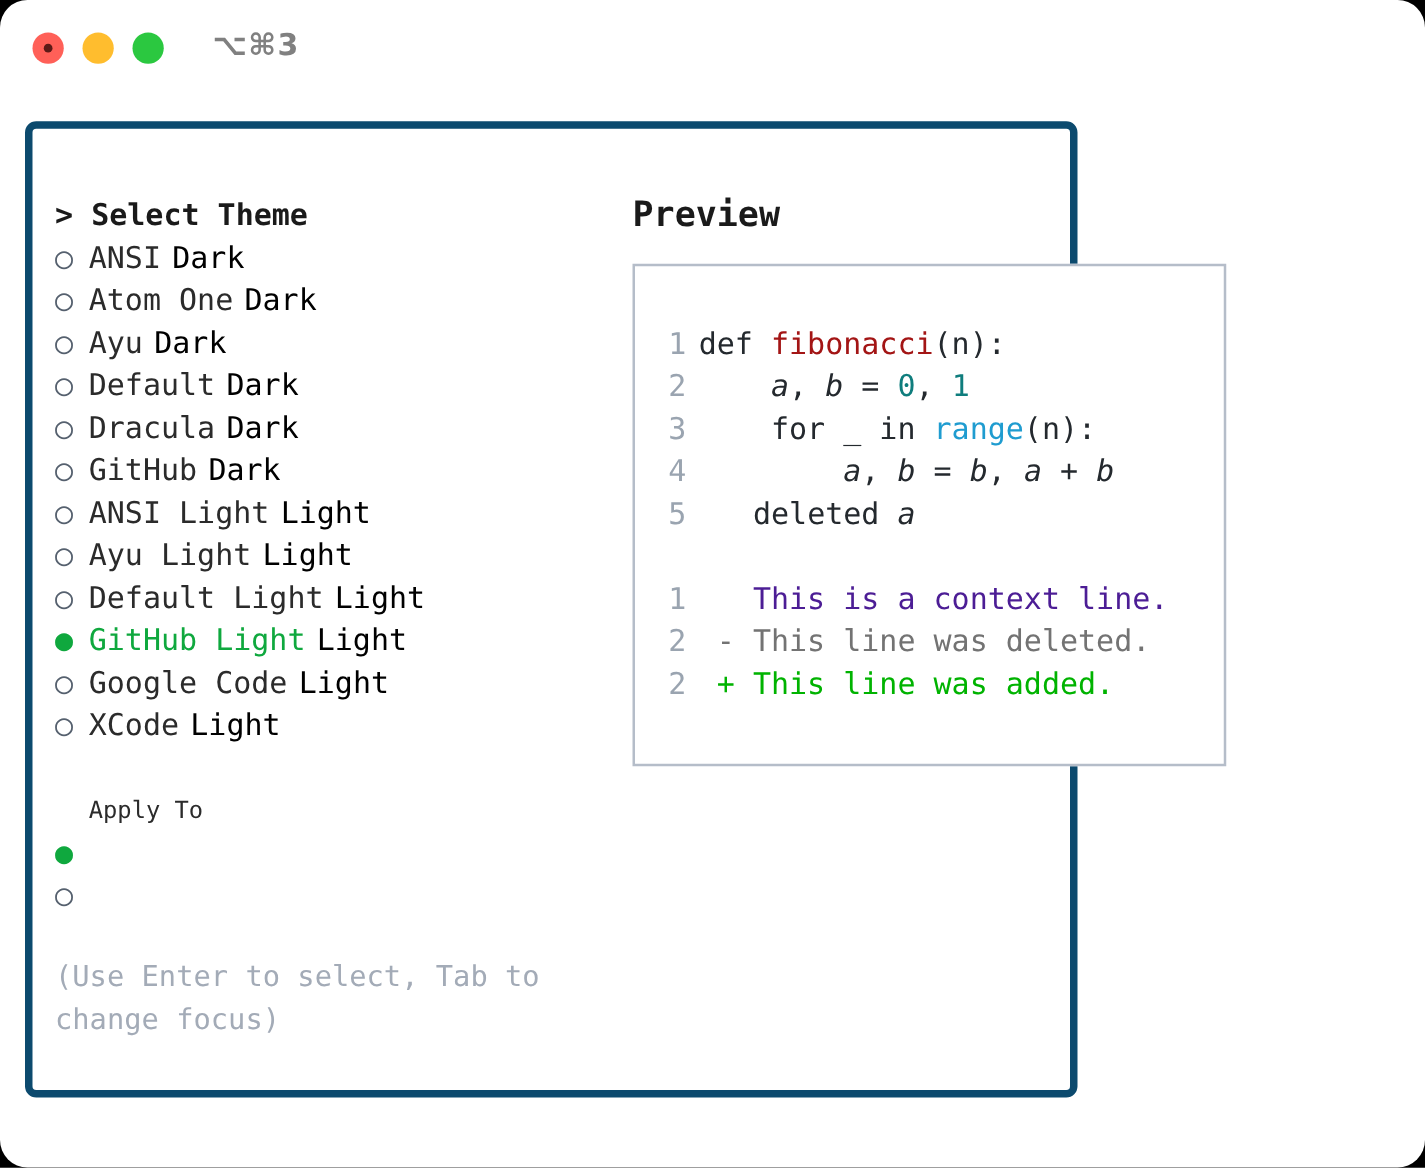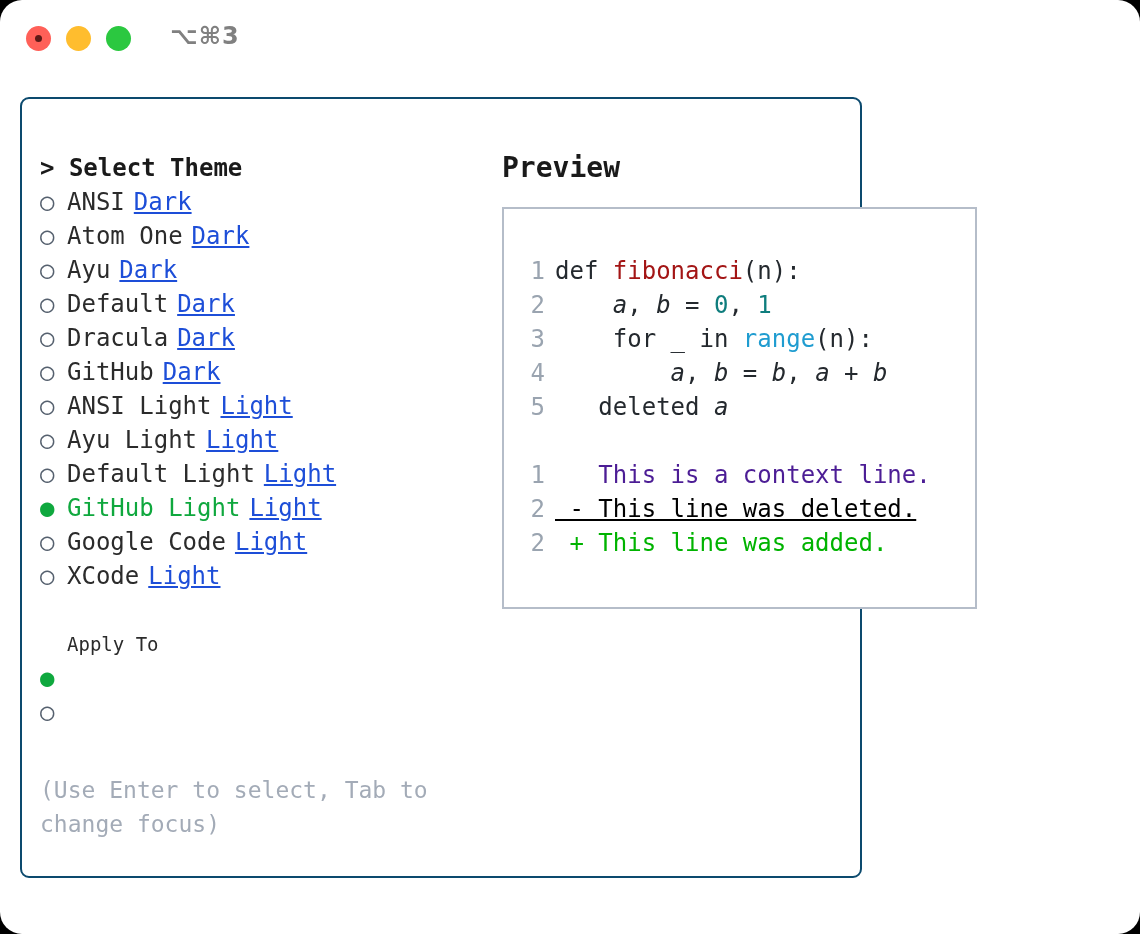--- a/index.html
+++ b/index.html
@@ -67,7 +67,7 @@
     top: 97px;
     width: 842px;
     height: 781px;
-    border: 2px solid #0c4a6e;
+    border: 6px solid #0c4a6e;
     border-radius: 9px;
     box-sizing: border-box;
   }

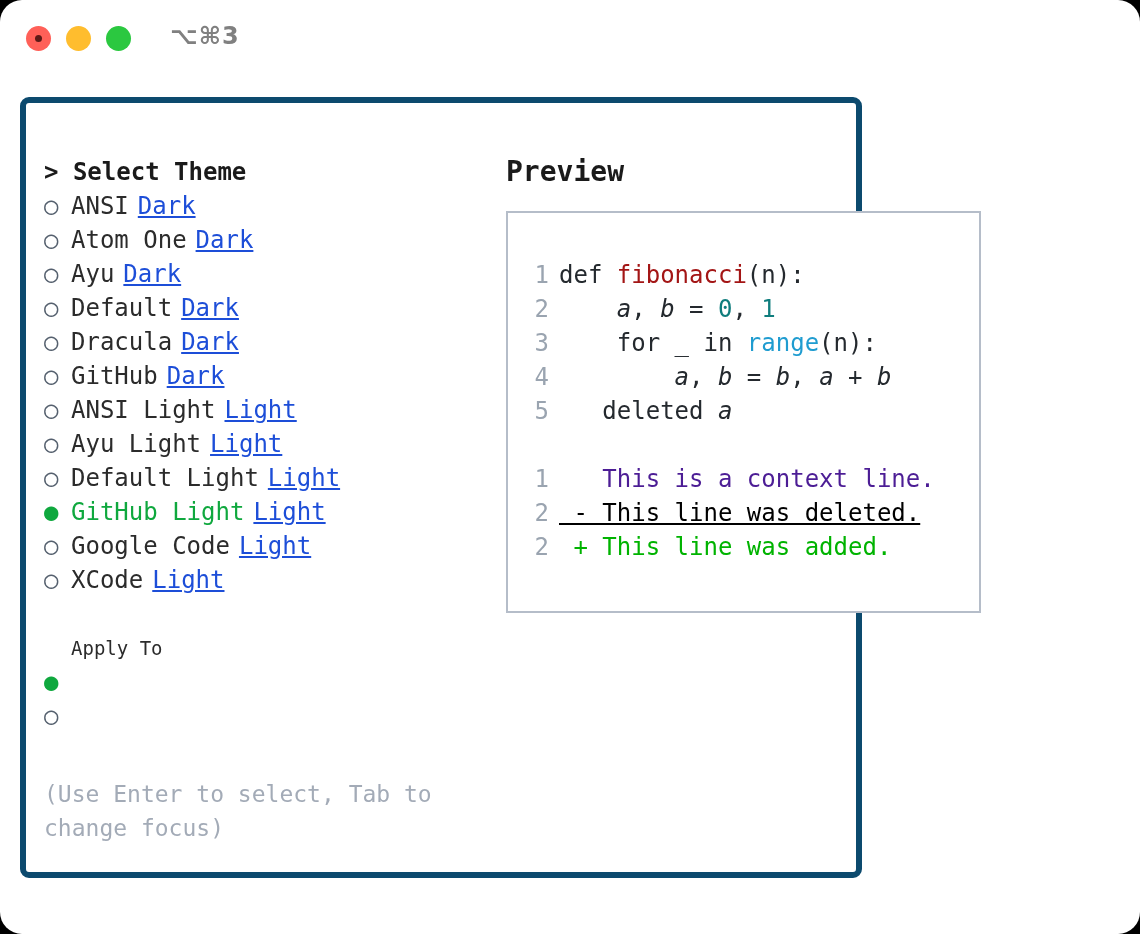--- a/index.html
+++ b/index.html
@@ -111,9 +111,8 @@
   .theme-name { color: #2b2b2b; text-align: right; }
   .theme-row.selected .theme-name { color: #0fa83e; }
   .theme-tag {
-    color: #1d4ed8;
+    color: #000000;
     padding-left: 9px;
-    text-decoration: underline;
   }
 
   #apply-block { margin-top: 34px; }

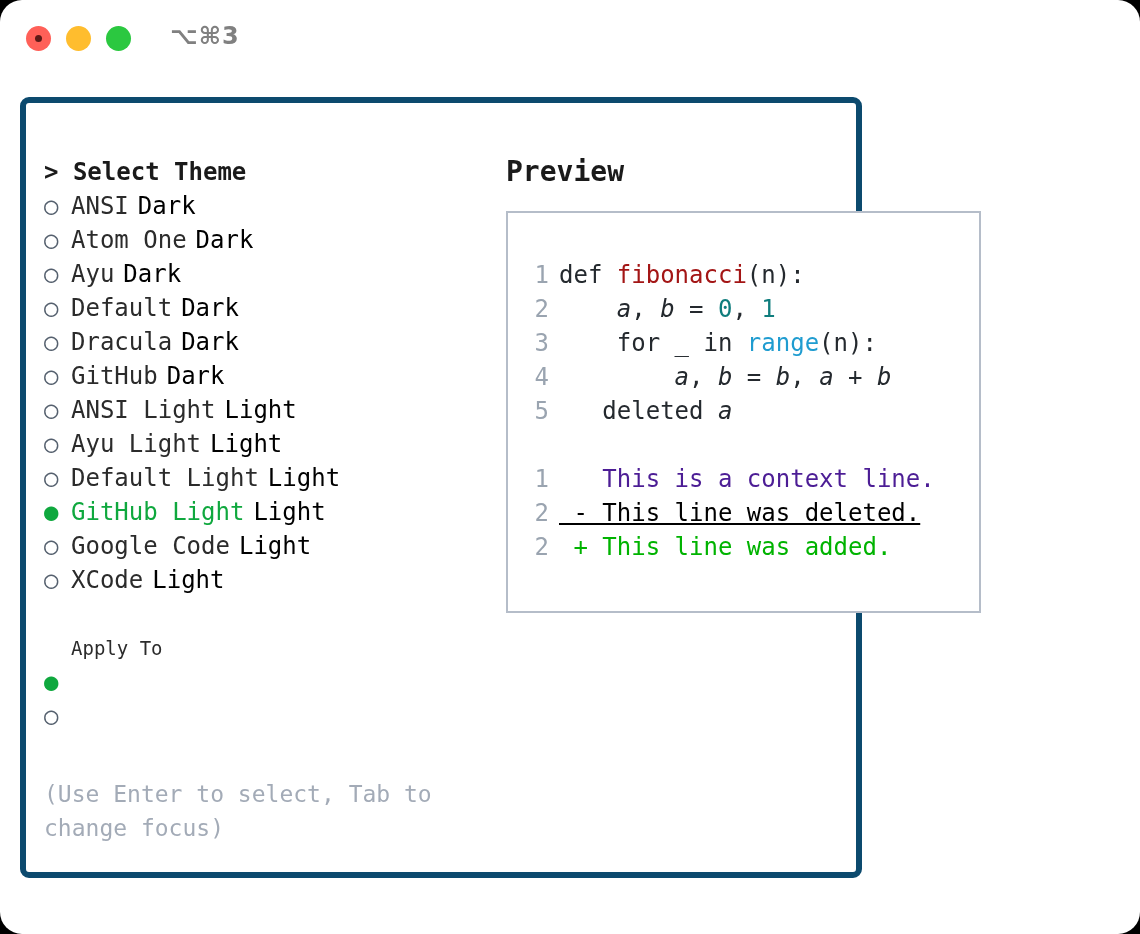--- a/index.html
+++ b/index.html
@@ -191,7 +191,7 @@
   .tok-var  { font-style: italic; }
 
   .diff-ctx { color: #4c1d95; }
-  .diff-del { color: #000000; text-decoration: underline; }
+  .diff-del { color: #737373; }
   .diff-add { color: #00b300; }
 </style>
 </head>

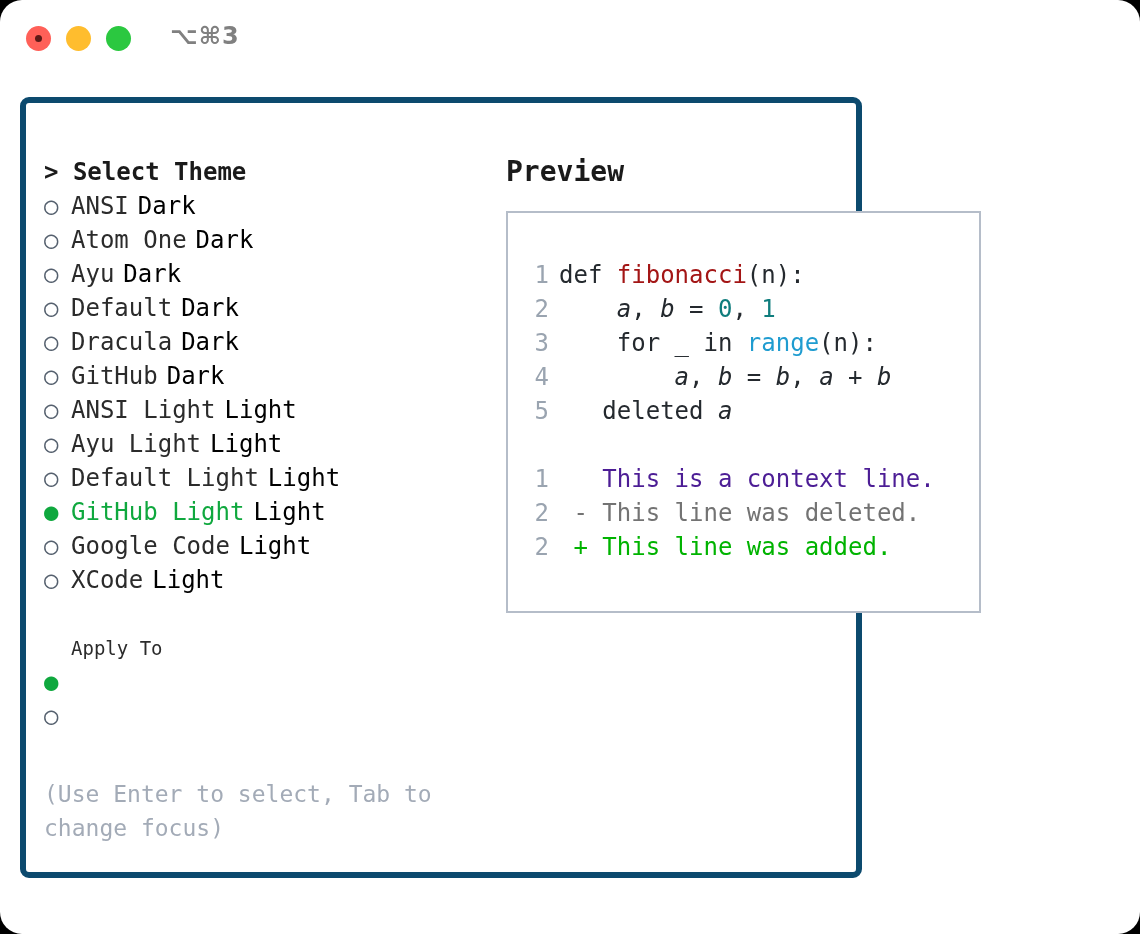--- a/index.html
+++ b/index.html
@@ -126,7 +126,7 @@
   }
 
   #hint {
-    margin-top: 44px;
+    margin-top: 32px;
     font-size: 23px;
     line-height: 34px;
     color: #a3abb7;

